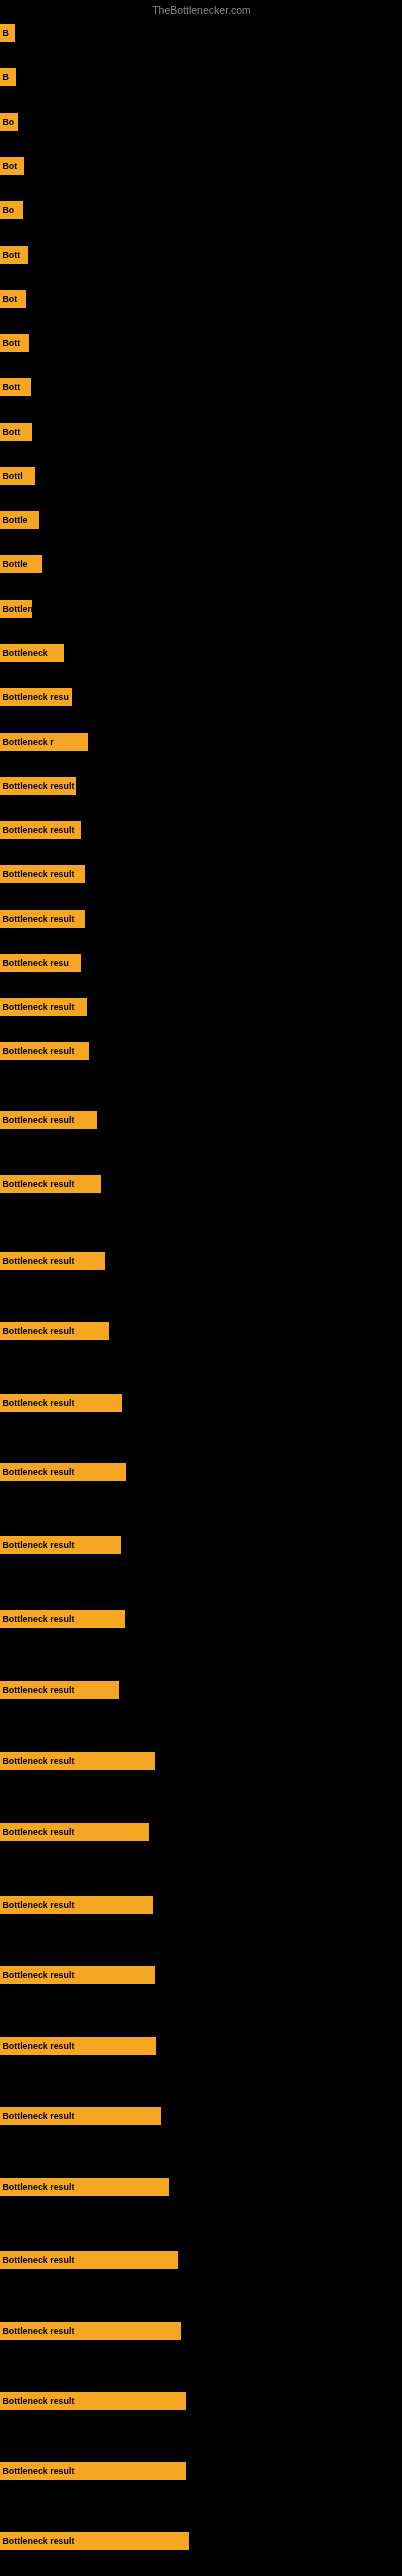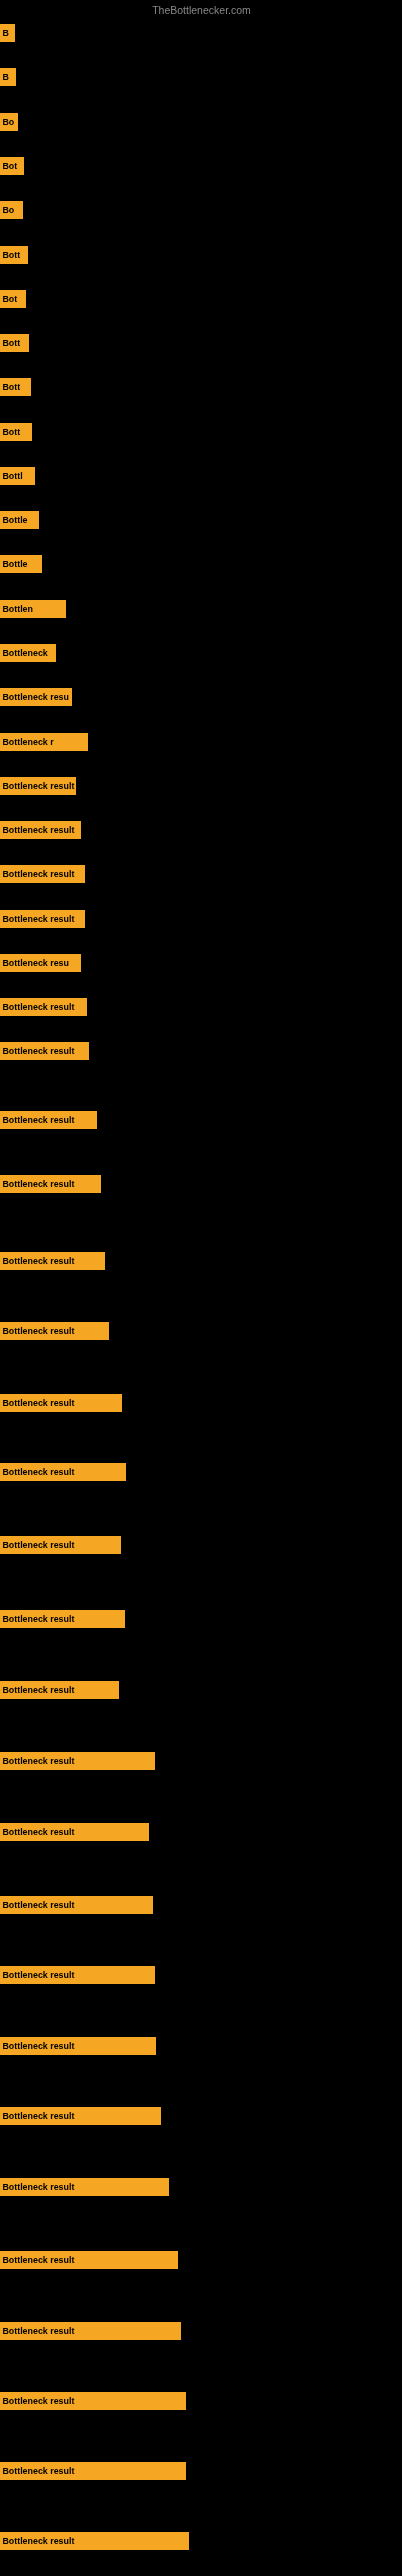--- a/index.html
+++ b/index.html
@@ -56,7 +56,7 @@
 <div class="bottleneck-bar" style="top: 467px; width: 35px;">Bottl</div>
 <div class="bottleneck-bar" style="top: 511px; width: 39px;">Bottle</div>
 <div class="bottleneck-bar" style="top: 555px; width: 42px;">Bottle</div>
-<div class="bottleneck-bar" style="top: 600px; width: 66px;">Bottlen</div>
+<div class="bottleneck-bar" style="top: 600px; width: 32px;">Bottlen</div>
 <div class="bottleneck-bar" style="top: 644px; width: 56px;">Bottleneck</div>
 <div class="bottleneck-bar" style="top: 688px; width: 72px;">Bottleneck resu</div>
 <div class="bottleneck-bar" style="top: 733px; width: 88px;">Bottleneck r</div>

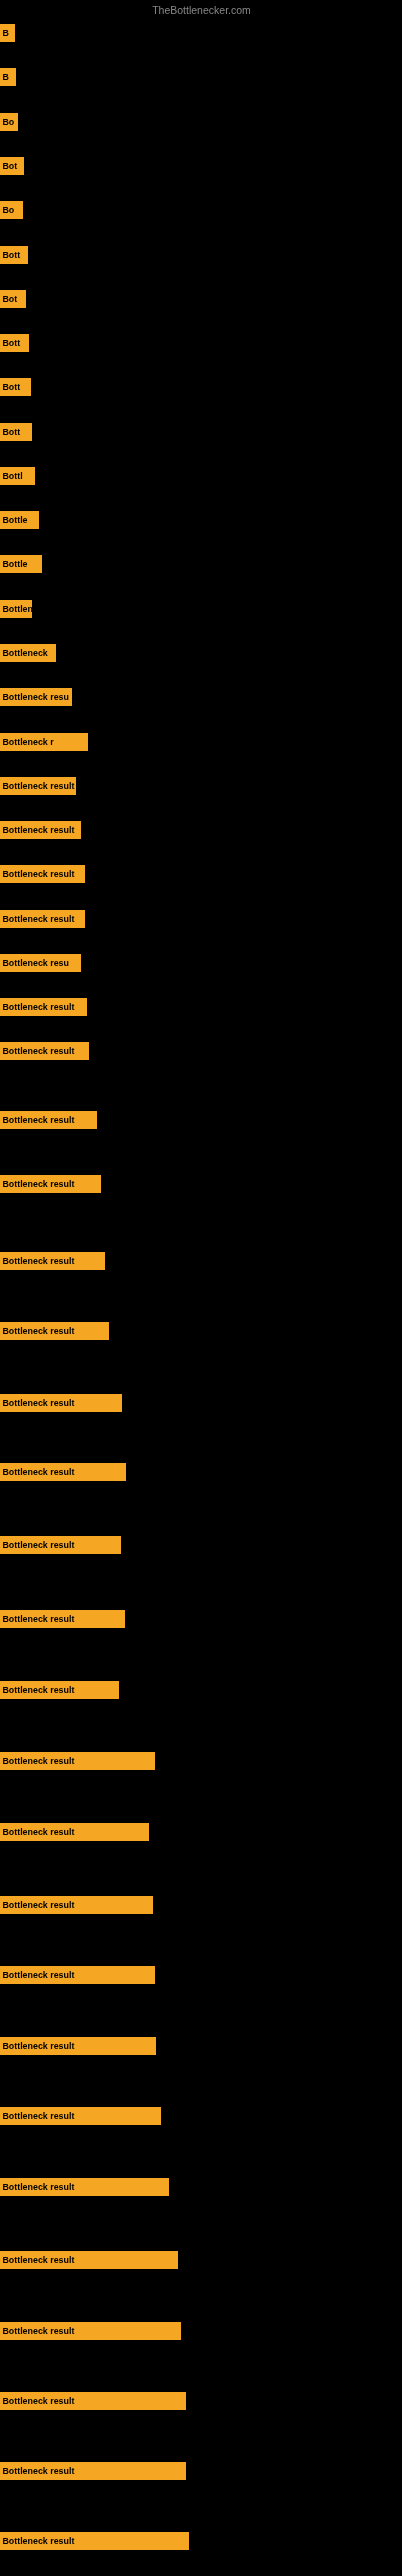--- a/index.html
+++ b/index.html
@@ -57,7 +57,7 @@
 <div class="bottleneck-bar" style="top: 511px; width: 39px;">Bottle</div>
 <div class="bottleneck-bar" style="top: 555px; width: 42px;">Bottle</div>
 <div class="bottleneck-bar" style="top: 600px; width: 32px;">Bottlen</div>
-<div class="bottleneck-bar" style="top: 644px; width: 56px;">Bottleneck</div>
+<div class="bottleneck-bar" style="top: 644px; width: 64px;">Bottleneck</div>
 <div class="bottleneck-bar" style="top: 688px; width: 72px;">Bottleneck resu</div>
 <div class="bottleneck-bar" style="top: 733px; width: 88px;">Bottleneck r</div>
 <div class="bottleneck-bar" style="top: 777px; width: 76px;">Bottleneck result</div>

